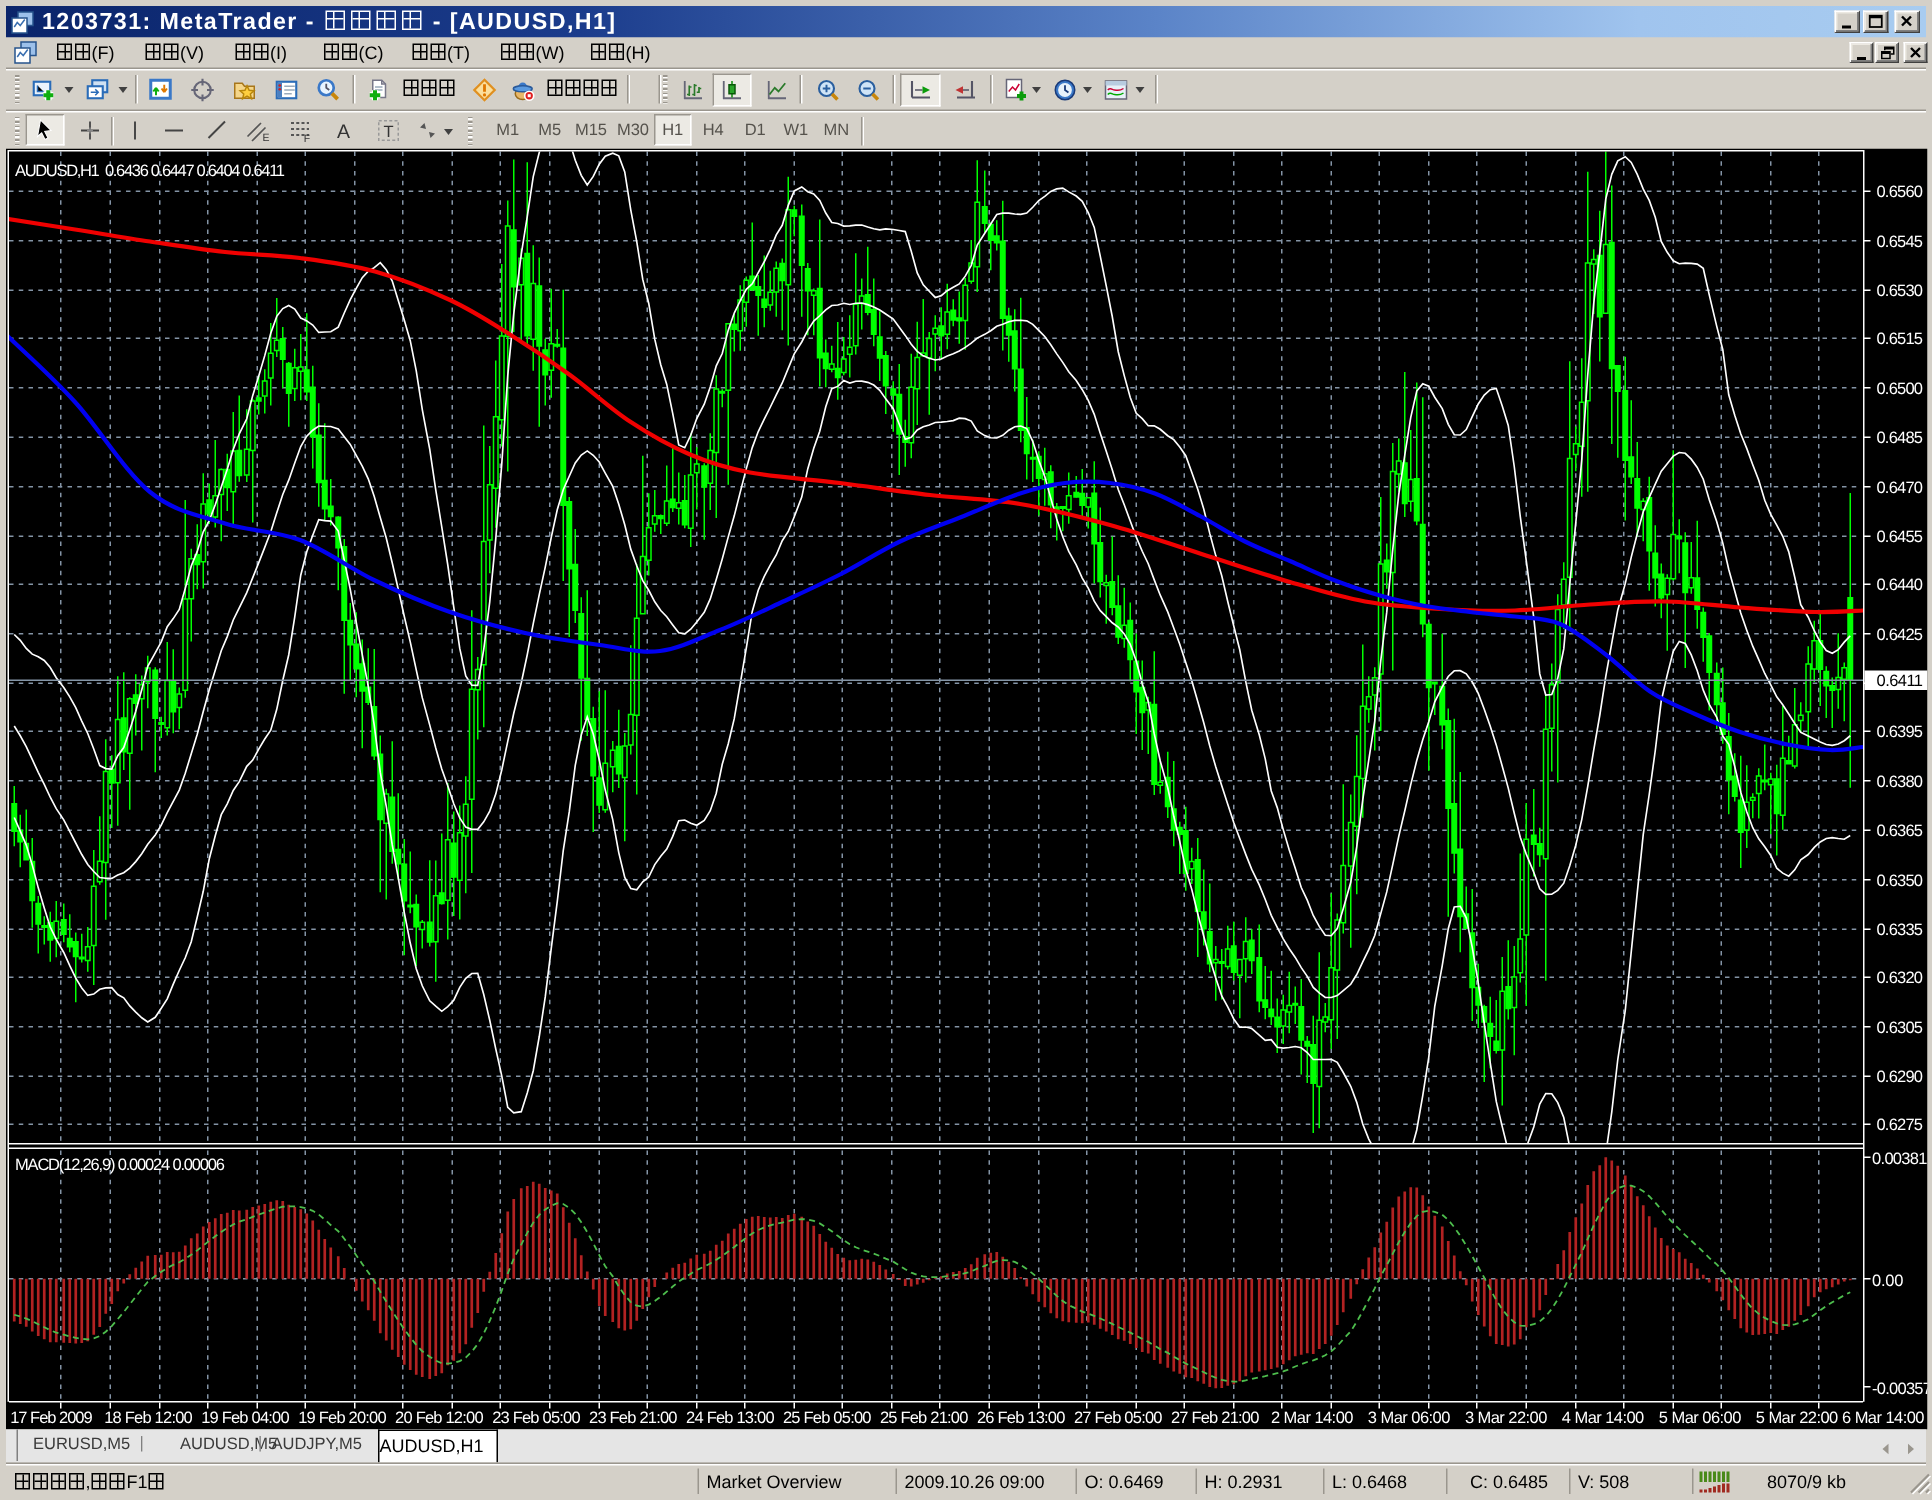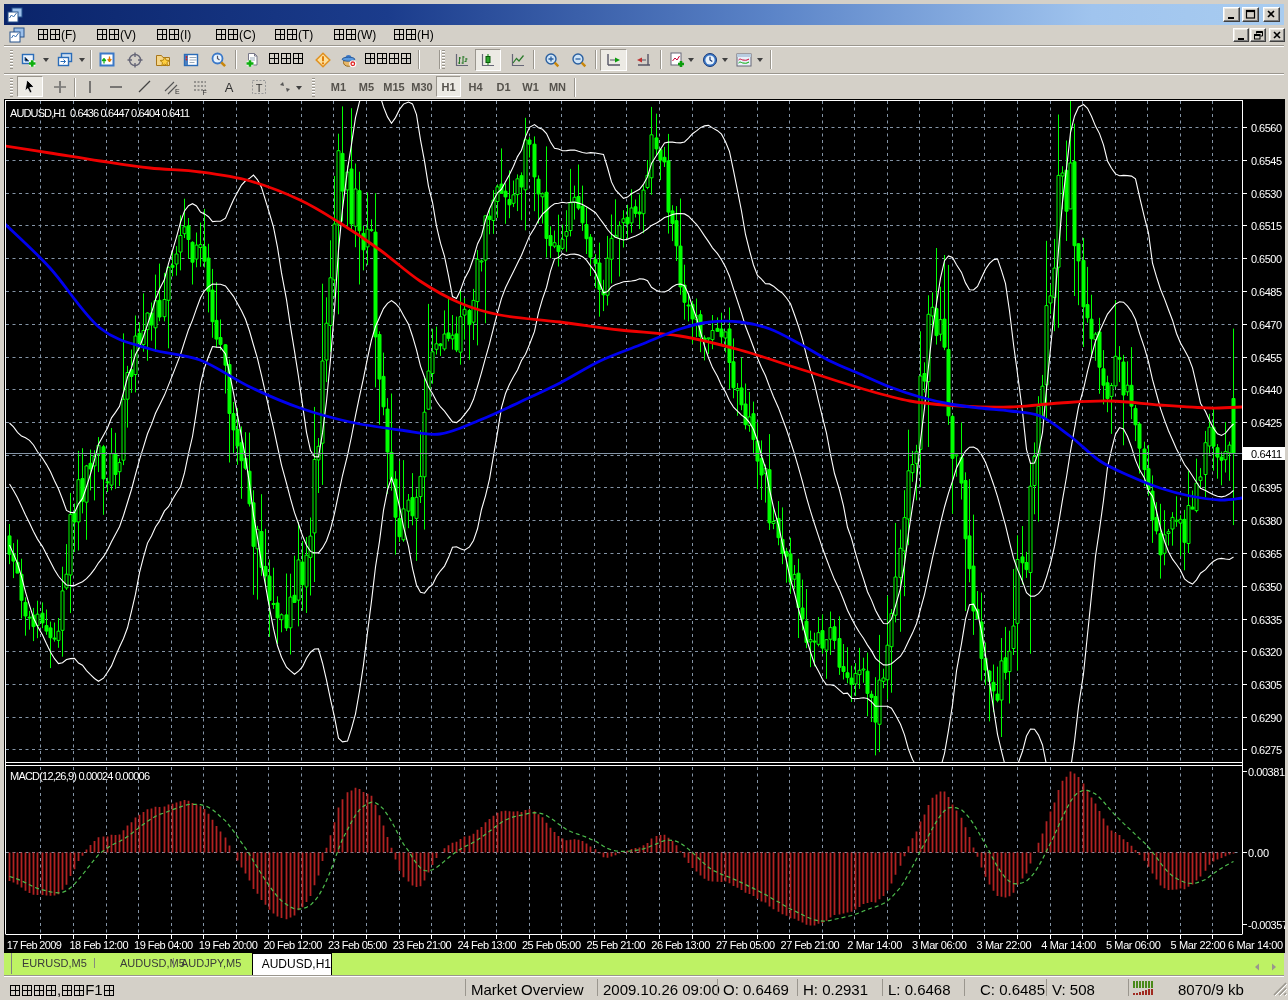--- a/index.html
+++ b/index.html
@@ -43,6 +43,7 @@
         <path d="M2.5,11l2-3l2,2l3-4" stroke="#3a6fb0" fill="none"></path>
       </svg>
     </span>
+    <span class="txt">1203731: MetaTrader - <span class="cj cjb"></span><span class="cj cjb"></span><span class="cj cjb"></span><span class="cj cjb"></span> - [AUDUSD,H1]</span>
   </div>
 <div class="wbtn" style="left:1223px;top:7px;width:17px;height:15px">
     <svg width="11" height="11" viewBox="0 0 11 11">

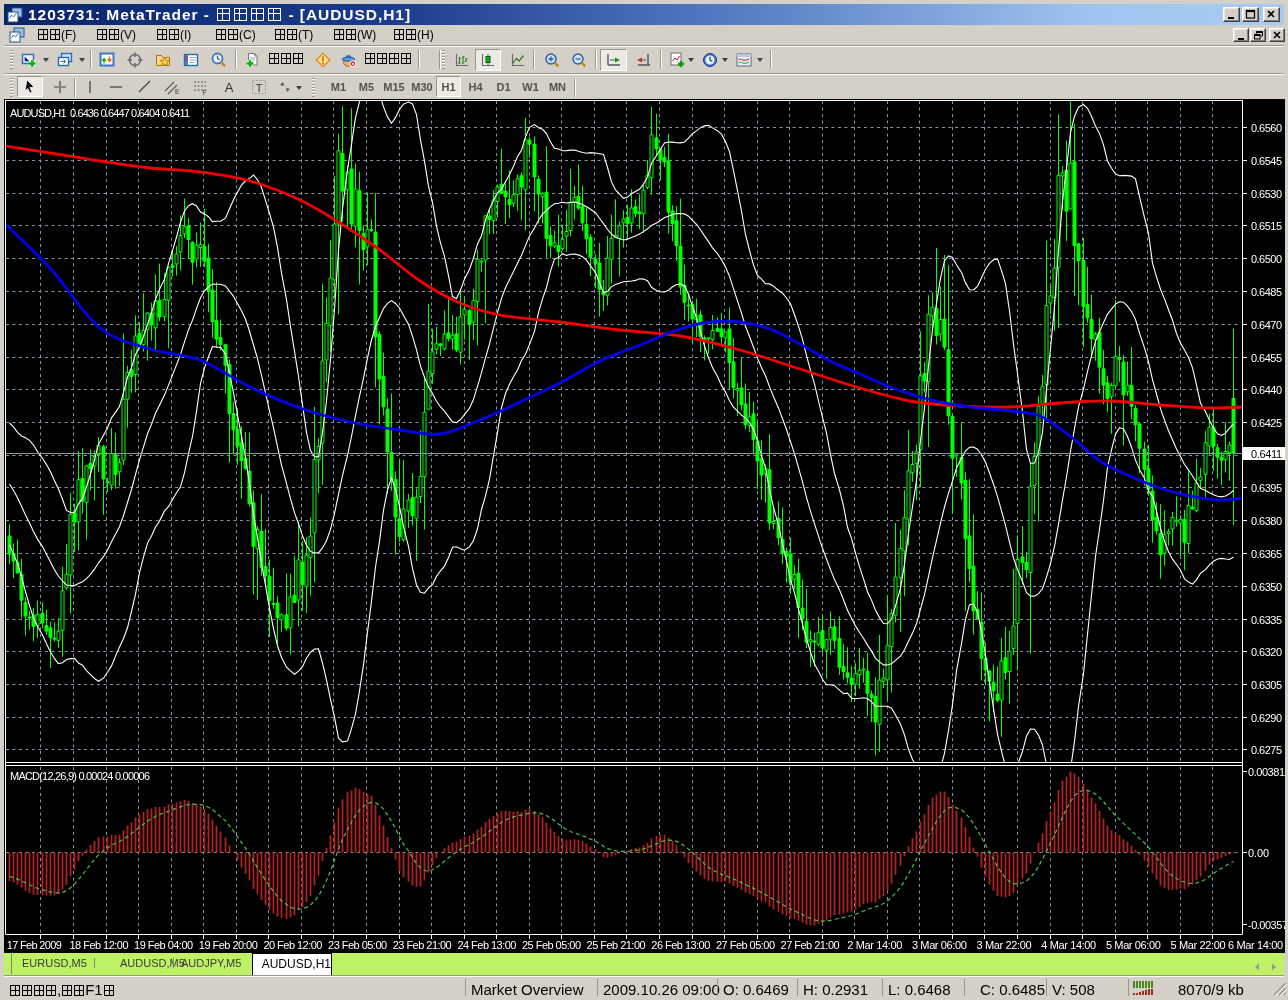--- a/index.html
+++ b/index.html
@@ -27,7 +27,7 @@
  background:repeating-linear-gradient(180deg,#9a968e 0 1px,#fff 1px 2px,transparent 2px 3px)}
 .da{position:absolute;top:12px;width:0;height:0;border-left:3px solid transparent;
  border-right:3px solid transparent;border-top:4px solid #404040}
-.tf{font-size:11px;font-weight:bold;color:#55524c}
+.tf{font-size:11px;font-weight:normal;color:#55524c}
 #tabs{left:4px;top:953px;width:1280px;height:36px;background:#bef264}
 .tab{position:absolute;top:1px;font-size:11px;color:#3a3a3a;white-space:nowrap}
 #status{left:4px;top:975px;width:1280px;height:23px;background:#d4d0c8;

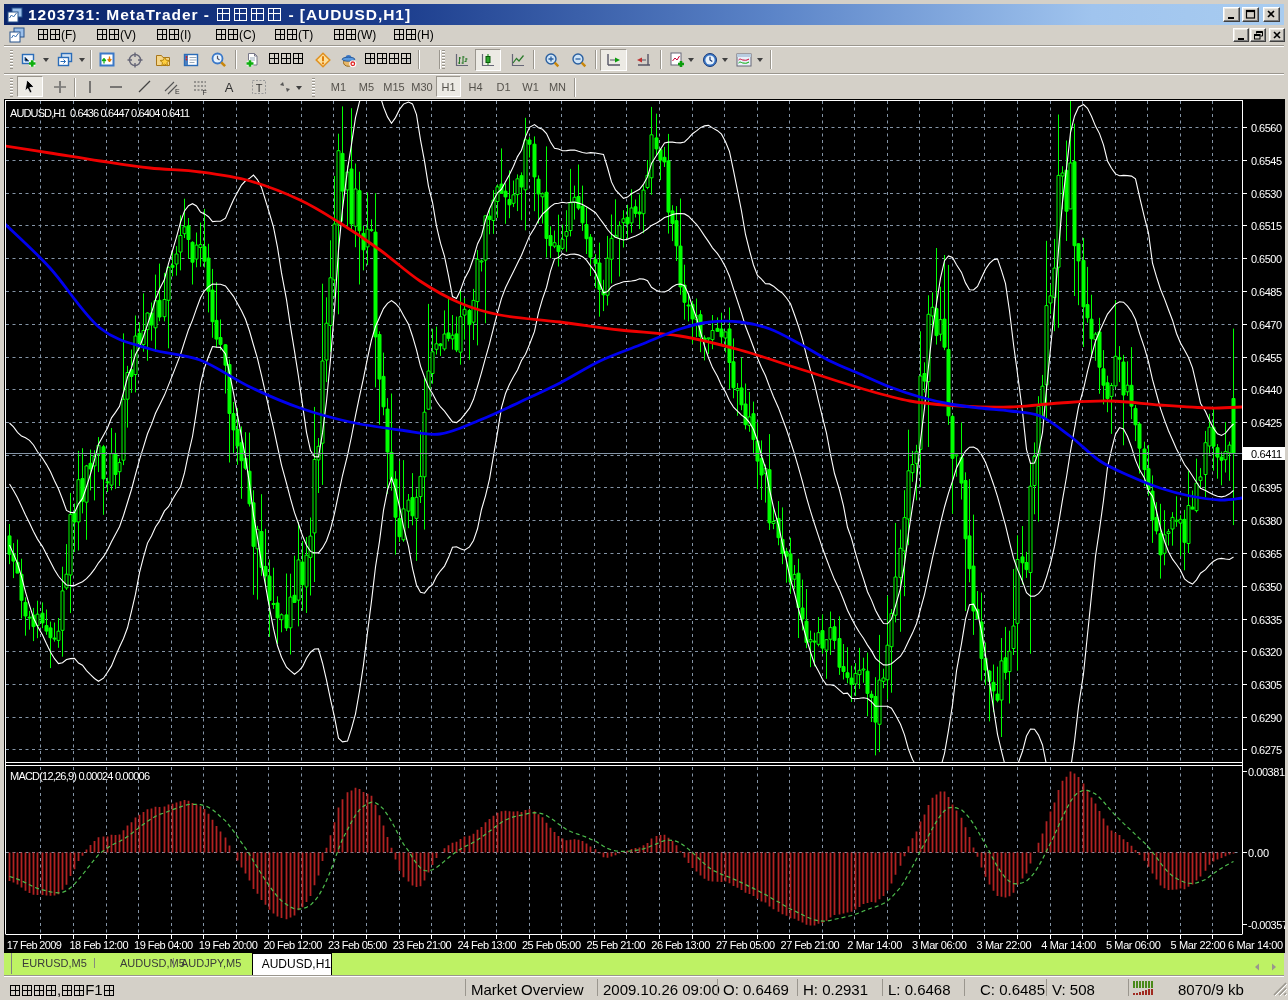--- a/index.html
+++ b/index.html
@@ -28,7 +28,7 @@
 .da{position:absolute;top:12px;width:0;height:0;border-left:3px solid transparent;
  border-right:3px solid transparent;border-top:4px solid #404040}
 .tf{font-size:11px;font-weight:normal;color:#55524c}
-#tabs{left:4px;top:953px;width:1280px;height:36px;background:#bef264}
+#tabs{left:4px;top:953px;width:1280px;height:36px;background:#e5e5e5}
 .tab{position:absolute;top:1px;font-size:11px;color:#3a3a3a;white-space:nowrap}
 #status{left:4px;top:975px;width:1280px;height:23px;background:#d4d0c8;
  border-top:1px solid #9a968e;box-shadow:inset 0 1px 0 #fff;font-size:12px}

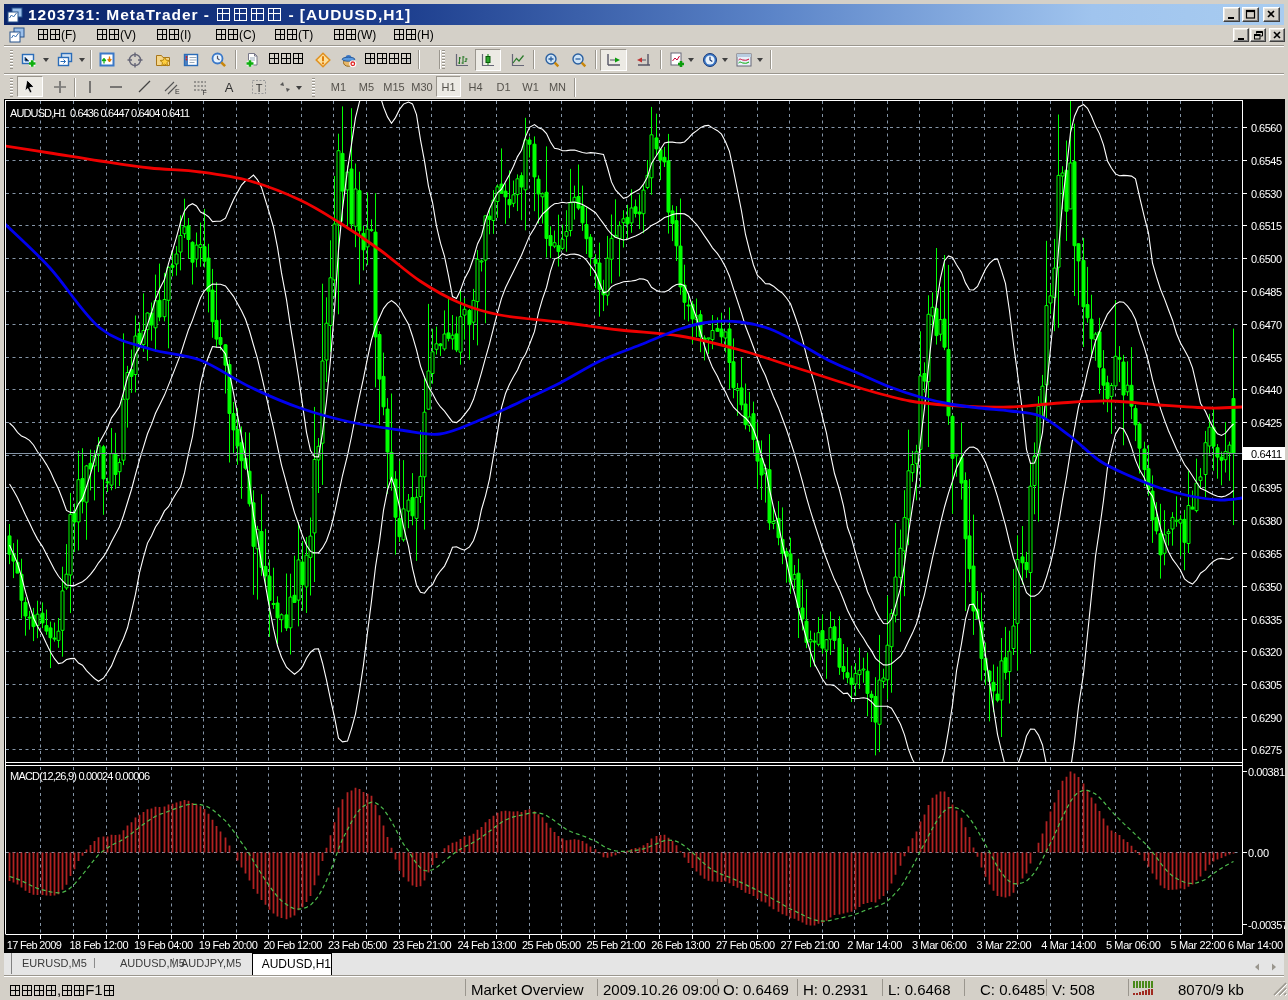--- a/index.html
+++ b/index.html
@@ -411,7 +411,7 @@
 <span class="tab" style="left:116px;top:4px">AUDUSD,M5</span>
 <span class="tab" style="left:168px;top:3px;color:#808080">|</span>
 <span class="tab" style="left:177px;top:4px">AUDJPY,M5</span>
-<div class="abs" style="left:248px;top:0;width:80px;height:22px;background:#fff;border:1px solid #000;border-bottom:none;font-size:12px;color:#000;text-align:right;padding-top:3px">AUDUSD,H1</div>
+<div class="abs" style="left:248px;top:0;width:80px;height:22px;background:#fff;border:1px solid #000;border-bottom:none;font-size:12px;color:#000;text-align:left;padding-top:3px">AUDUSD,H1</div>
 <span class="abs" style="left:1249px;top:5px"><svg width="8" height="10" viewBox="0 0 8 10">
         <path d="M6,1.5L2,5l4,3.5z" fill="#9a968e"></path>
       </svg></span>

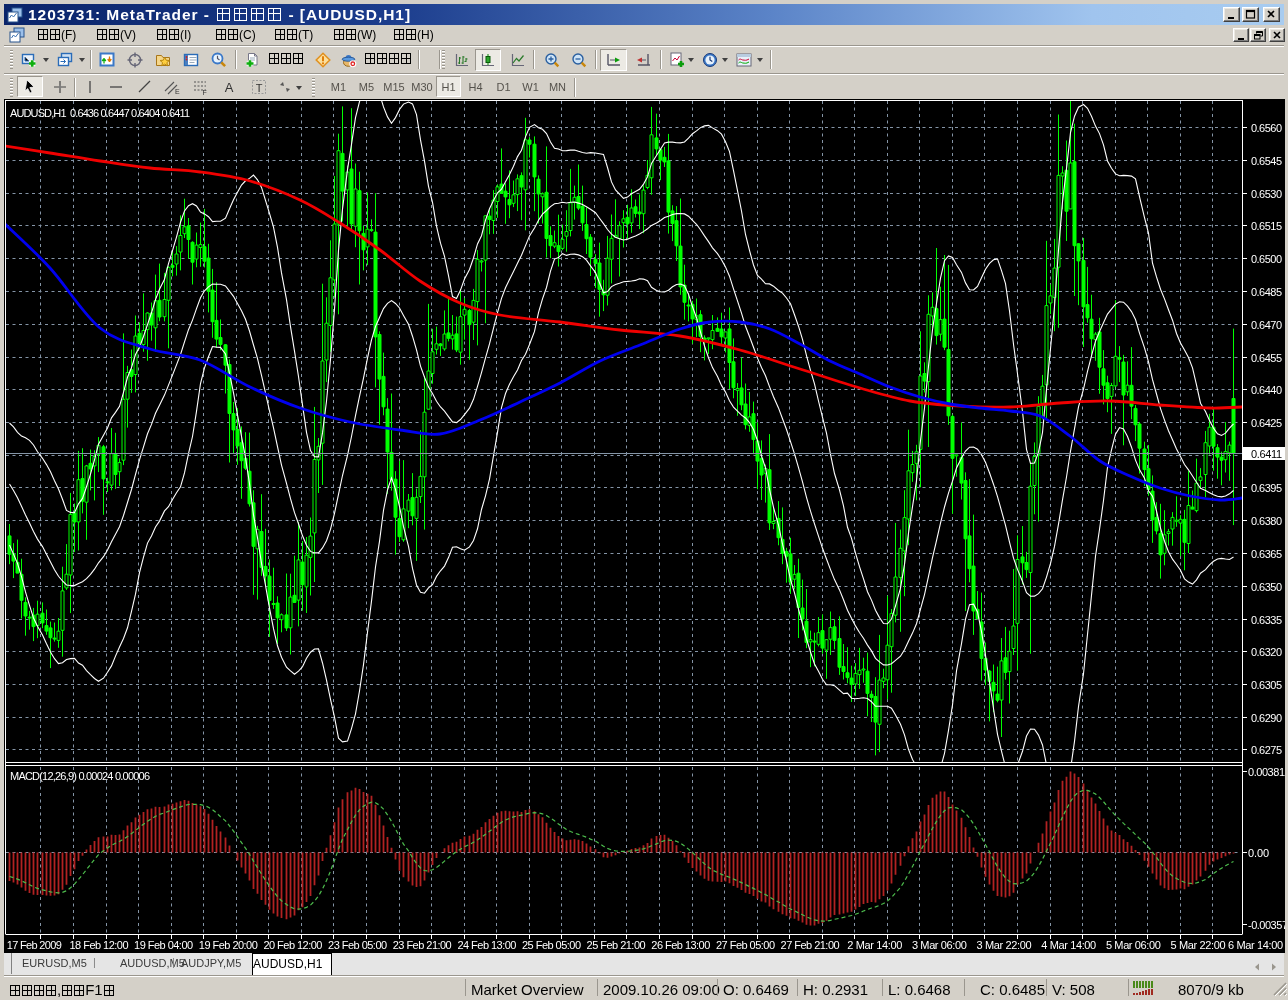--- a/index.html
+++ b/index.html
@@ -32,7 +32,7 @@
 .tab{position:absolute;top:1px;font-size:11px;color:#3a3a3a;white-space:nowrap}
 #status{left:4px;top:975px;width:1280px;height:23px;background:#d4d0c8;
  border-top:1px solid #9a968e;box-shadow:inset 0 1px 0 #fff;font-size:12px}
-.scell{position:absolute;top:5px;font-size:15px;color:#000;white-space:nowrap}
+.scell{position:absolute;top:5px;font-size:12px;color:#000;white-space:nowrap}
 .ssep{position:absolute;top:3px;width:1px;height:17px;background:#9a968e}
 </style></head><body>
 <div id="title" class="abs">

